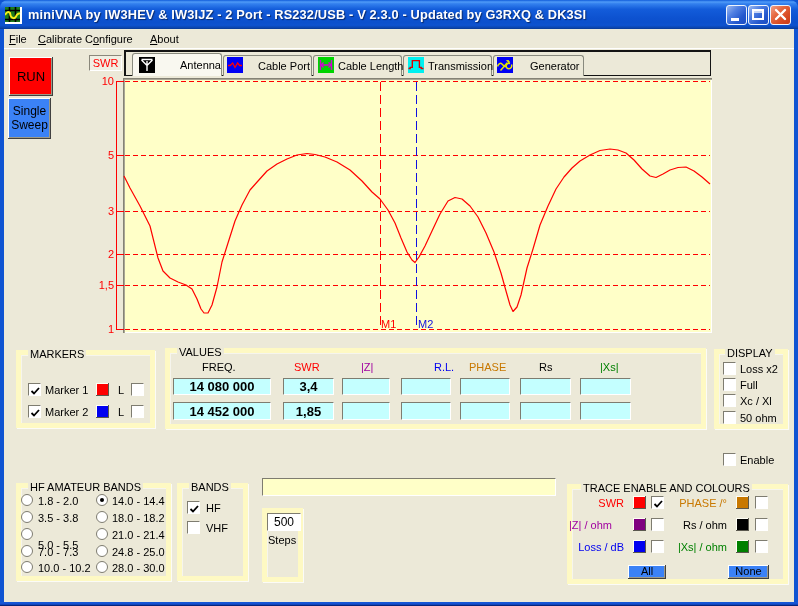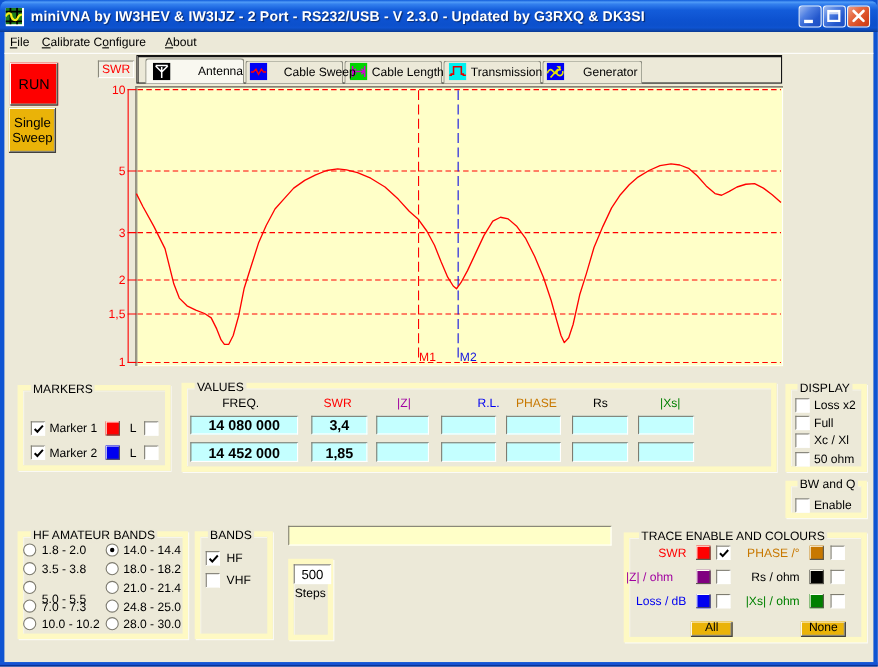--- a/index.html
+++ b/index.html
@@ -139,7 +139,7 @@
       <path d="M8.8,3.2 L12.6,3.2 L12.6,7 Z" fill="#e6e600" transform="rotate(4 10.7 5.1)"></path>
     </svg>
   <div class="tablabel" style="left:180px; top:59px;">Antenna</div>
-  <div class="tablabel" style="left:258px; top:60px;">Cable Sweep</div>
+  <div class="tablabel" style="left:258px; top:60px;">Cable Port</div>
   <div class="tablabel" style="left:338px; top:60px;">Cable Length</div>
   <div class="tablabel" style="left:428px; top:60px;">Transmission</div>
   <div class="tablabel" style="left:530px; top:60px;">Generator</div>

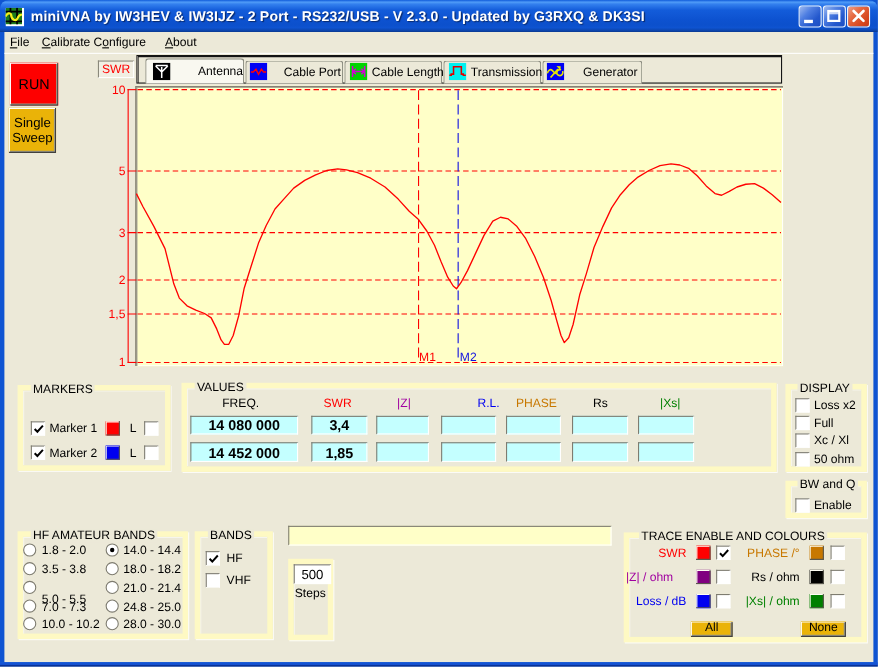--- a/index.html
+++ b/index.html
@@ -24,7 +24,7 @@
 #menubar-line { position:absolute; left:4px; top:48px; width:790px; height:1px; background:#fff; }
 
 
-.raised { background:#eab308;
+.raised { background:#3b82f6;
   box-shadow: inset -1px -1px 0 #404040, inset 1px 1px 0 #fff, inset -2px -2px 0 #9d9a87; }
 #runbtn { position:absolute; left:9px; top:57px; width:44px; height:39px; background:#fe0000;
   box-shadow: inset -1px -1px 0 #404040, inset 1px 1px 0 #fff, inset -2px -2px 0 #9d9a87;

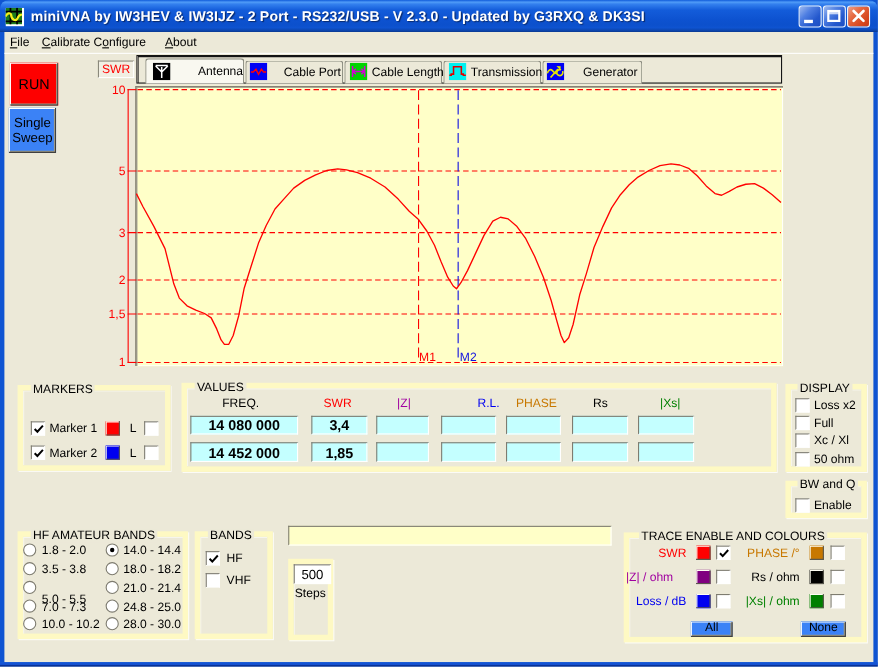--- a/index.html
+++ b/index.html
@@ -203,9 +203,6 @@
   <div class="cb" style="left:723px; top:411px;"></div>
   <div class="txt" style="left:740px; top:412px;">50 ohm</div>
 
-  <div class="group" style="left:714px; top:437px; width:74px; height:34px;">
-    <div class="glabel" style="left:6px;">BW and Q</div>
-  </div>
   <div class="cb" style="left:723px; top:453px;"></div>
   <div class="txt" style="left:740px; top:454px;">Enable</div>
 

